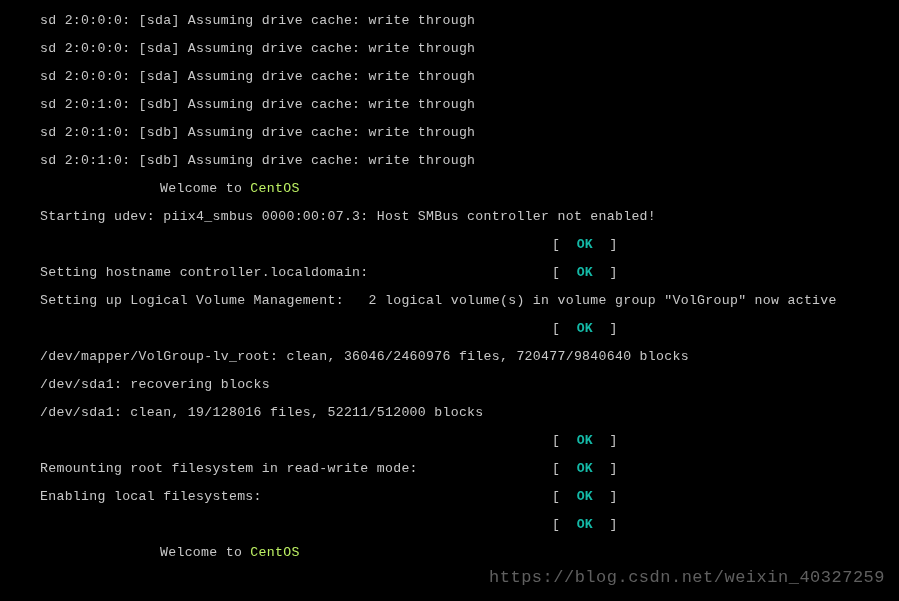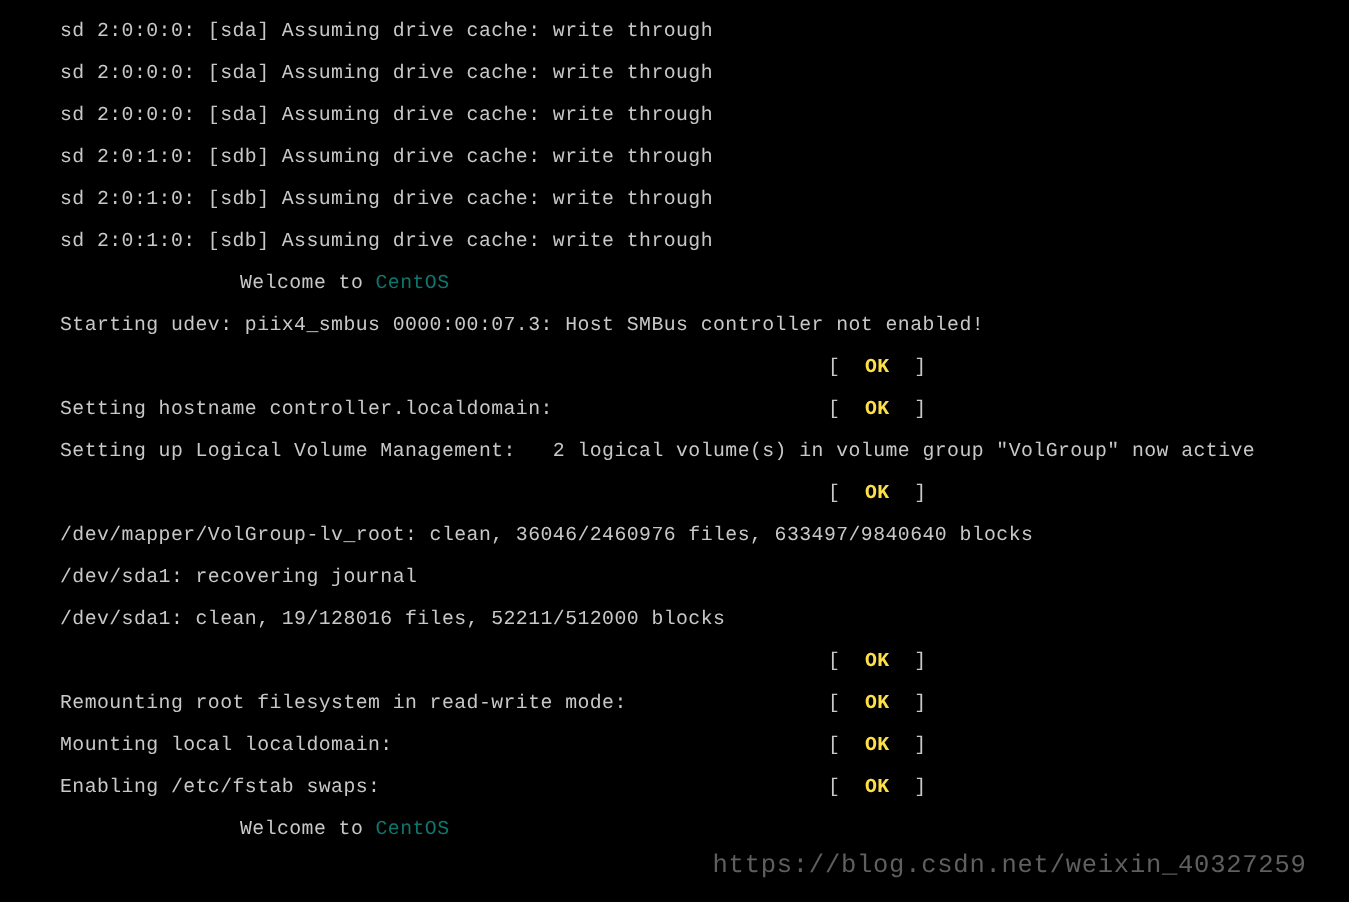--- a/index.html
+++ b/index.html
@@ -5,7 +5,7 @@
 html,body{margin:0;padding:0;background:#000;color:#c8c8c8;font-family:"Courier New",Consolas,monospace;font-size:13.2px;line-height:14px;letter-spacing:0.3px;width:899px;height:601px;overflow:hidden}
 .term{white-space:pre;padding:0 0 0 40px;position:relative}
 .row{display:block;height:14px}
-.cyan{color:#0f766e}
+.cyan{color:#bef264}
 .ok{color:#fde047;font-weight:bold}
 .brk{color:#c8c8c8}
 .status{position:absolute;left:552px}

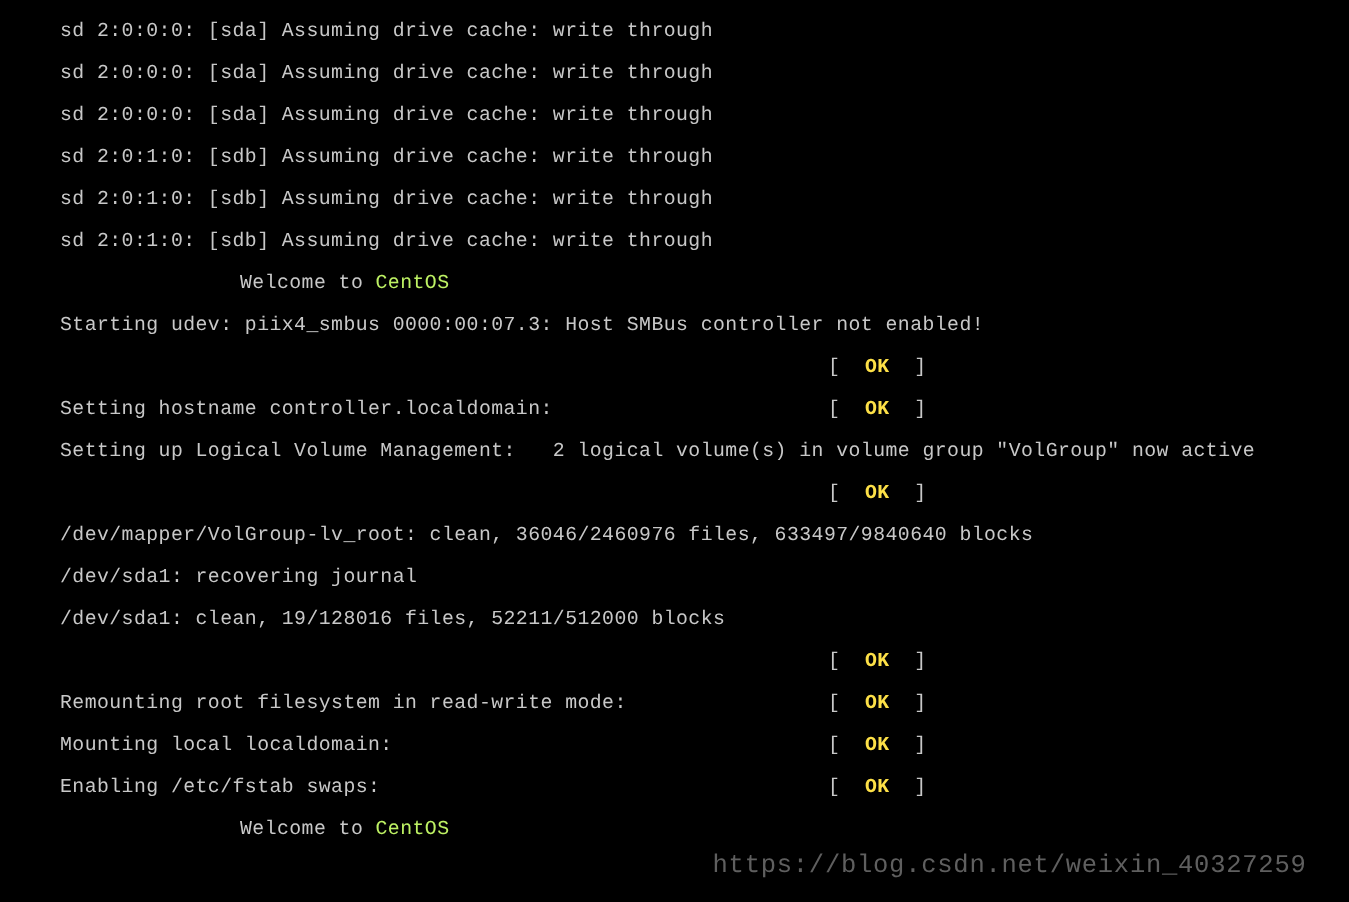--- a/index.html
+++ b/index.html
@@ -6,7 +6,7 @@
 .term{white-space:pre;padding:0 0 0 40px;position:relative}
 .row{display:block;height:14px}
 .cyan{color:#bef264}
-.ok{color:#fde047;font-weight:bold}
+.ok{color:#14b8a6;font-weight:bold}
 .brk{color:#c8c8c8}
 .status{position:absolute;left:552px}
 .centos{margin-left:120px}

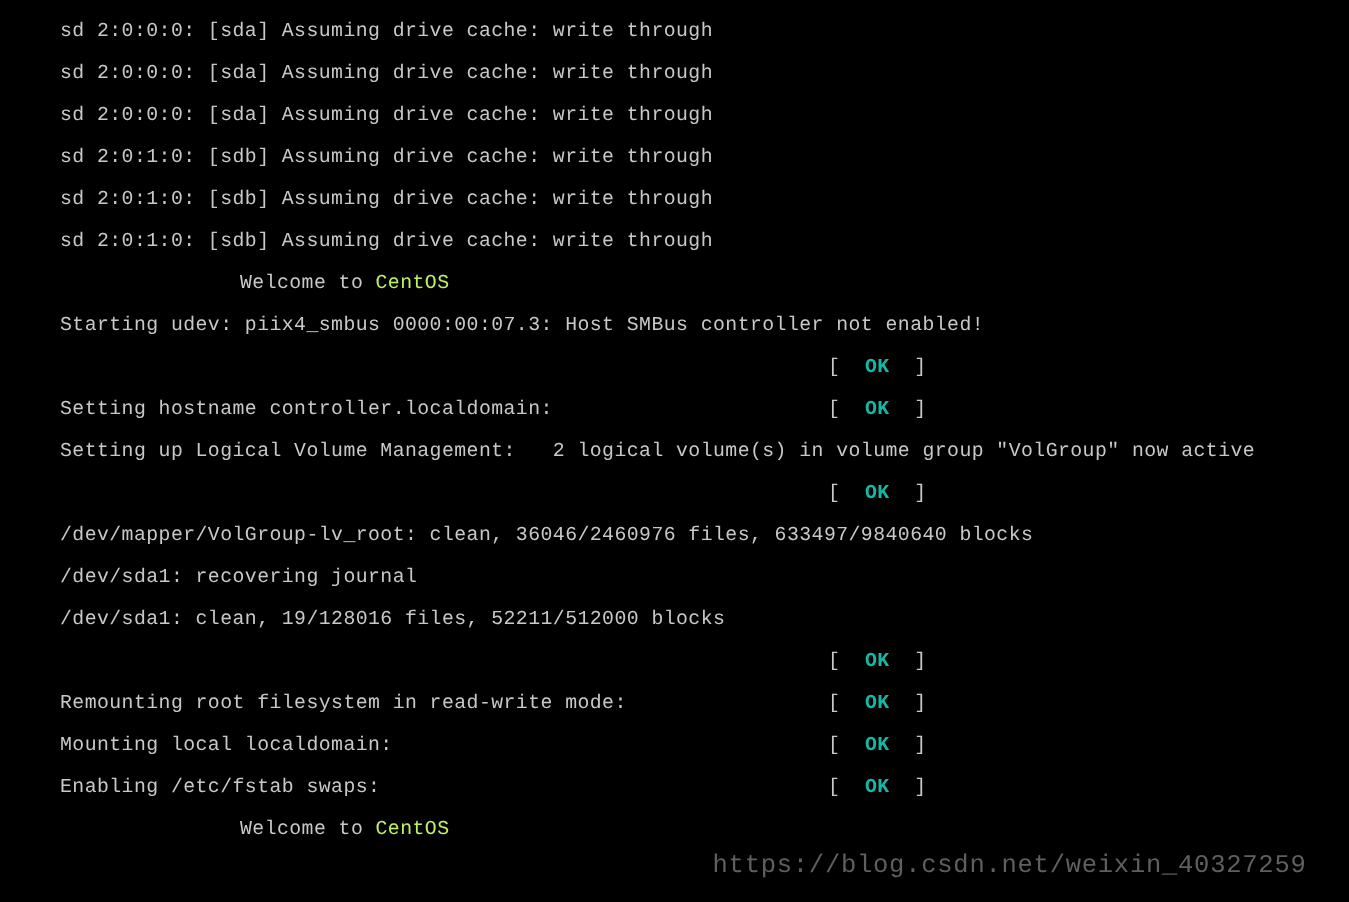--- a/index.html
+++ b/index.html
@@ -28,7 +28,7 @@
 <span class="row"><span>Setting hostname controller.localdomain: </span><span class="status"><span class="brk">[  </span><span class="ok">OK</span><span class="brk">  ]</span></span></span>
 <span class="row">Setting up Logical Volume Management:   2 logical volume(s) in volume group "VolGroup" now active</span>
 <span class="row"><span class="status"><span class="brk">[  </span><span class="ok">OK</span><span class="brk">  ]</span></span></span>
-<span class="row">/dev/mapper/VolGroup-lv_root: clean, 36046/2460976 files, 633497/9840640 blocks</span>
+<span class="row">/dev/mapper/VolGroup-lv_root: clean, 36046/2460976 files, 720477/9840640 blocks</span>
 <span class="row">/dev/sda1: recovering journal</span>
 <span class="row">/dev/sda1: clean, 19/128016 files, 52211/512000 blocks</span>
 <span class="row"><span class="status"><span class="brk">[  </span><span class="ok">OK</span><span class="brk">  ]</span></span></span>

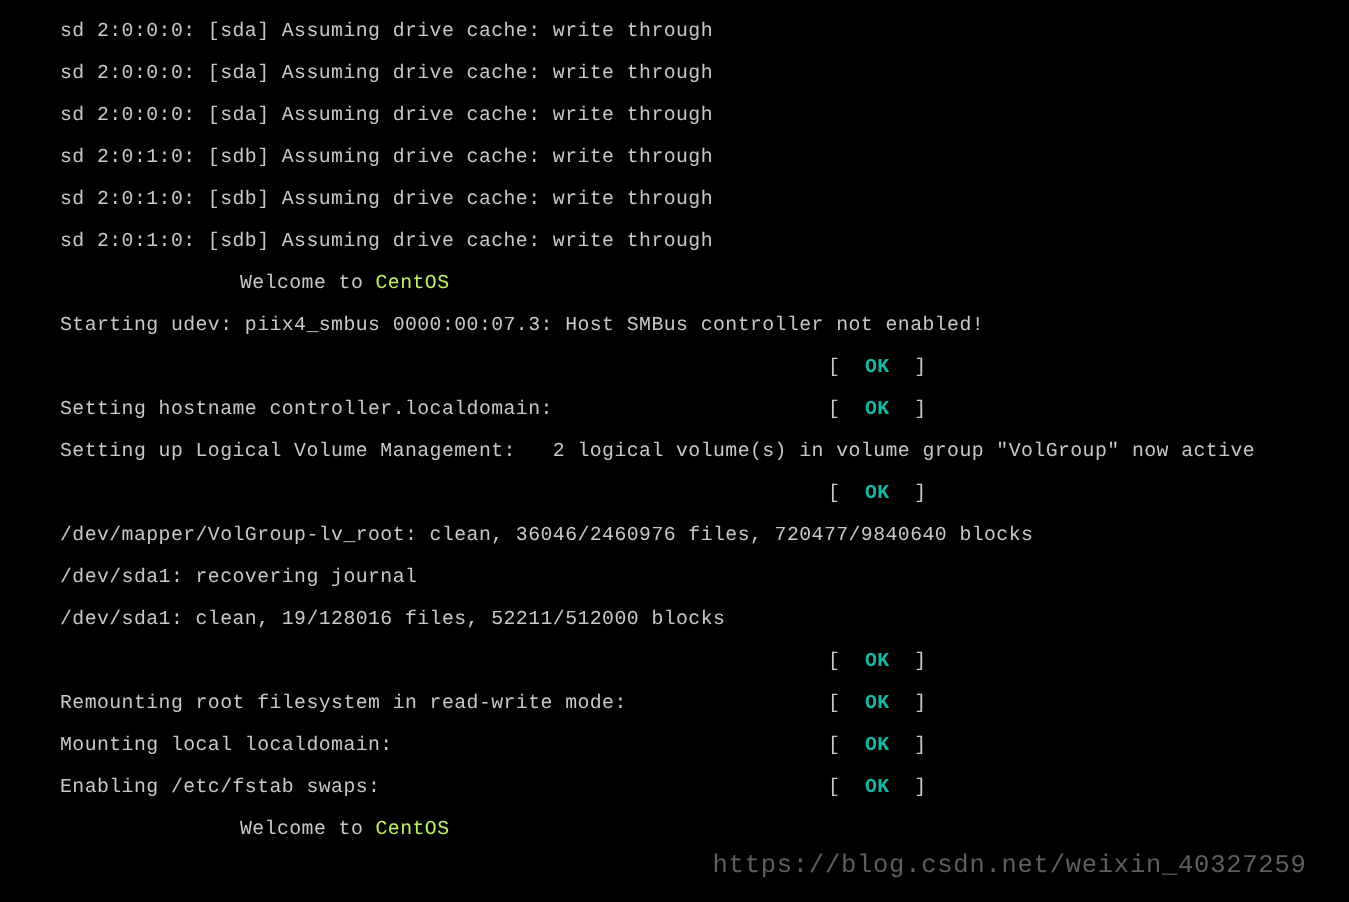--- a/index.html
+++ b/index.html
@@ -29,7 +29,7 @@
 <span class="row">Setting up Logical Volume Management:   2 logical volume(s) in volume group "VolGroup" now active</span>
 <span class="row"><span class="status"><span class="brk">[  </span><span class="ok">OK</span><span class="brk">  ]</span></span></span>
 <span class="row">/dev/mapper/VolGroup-lv_root: clean, 36046/2460976 files, 720477/9840640 blocks</span>
-<span class="row">/dev/sda1: recovering journal</span>
+<span class="row">/dev/sda1: recovering blocks</span>
 <span class="row">/dev/sda1: clean, 19/128016 files, 52211/512000 blocks</span>
 <span class="row"><span class="status"><span class="brk">[  </span><span class="ok">OK</span><span class="brk">  ]</span></span></span>
 <span class="row"><span>Remounting root filesystem in read-write mode: </span><span class="status"><span class="brk">[  </span><span class="ok">OK</span><span class="brk">  ]</span></span></span>

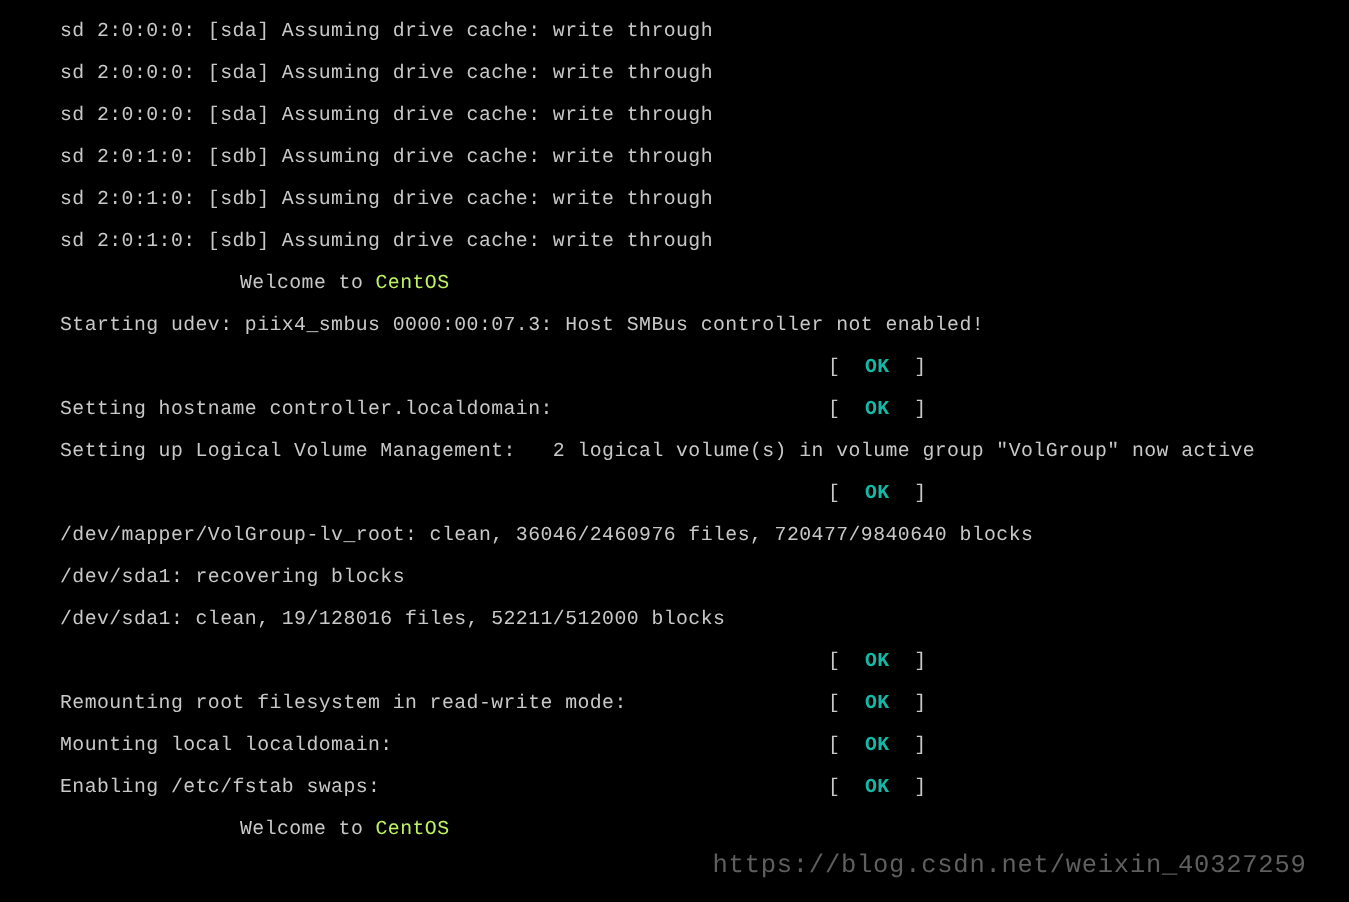--- a/index.html
+++ b/index.html
@@ -33,7 +33,7 @@
 <span class="row">/dev/sda1: clean, 19/128016 files, 52211/512000 blocks</span>
 <span class="row"><span class="status"><span class="brk">[  </span><span class="ok">OK</span><span class="brk">  ]</span></span></span>
 <span class="row"><span>Remounting root filesystem in read-write mode: </span><span class="status"><span class="brk">[  </span><span class="ok">OK</span><span class="brk">  ]</span></span></span>
-<span class="row"><span>Mounting local localdomain: </span><span class="status"><span class="brk">[  </span><span class="ok">OK</span><span class="brk">  ]</span></span></span>
+<span class="row"><span>Enabling local filesystems: </span><span class="status"><span class="brk">[  </span><span class="ok">OK</span><span class="brk">  ]</span></span></span>
 <span class="row"><span>Enabling /etc/fstab swaps: </span><span class="status"><span class="brk">[  </span><span class="ok">OK</span><span class="brk">  ]</span></span></span>
 <span class="row"><span class="centos"><span>Welcome to </span><span class="cyan">CentOS</span></span></span>
 

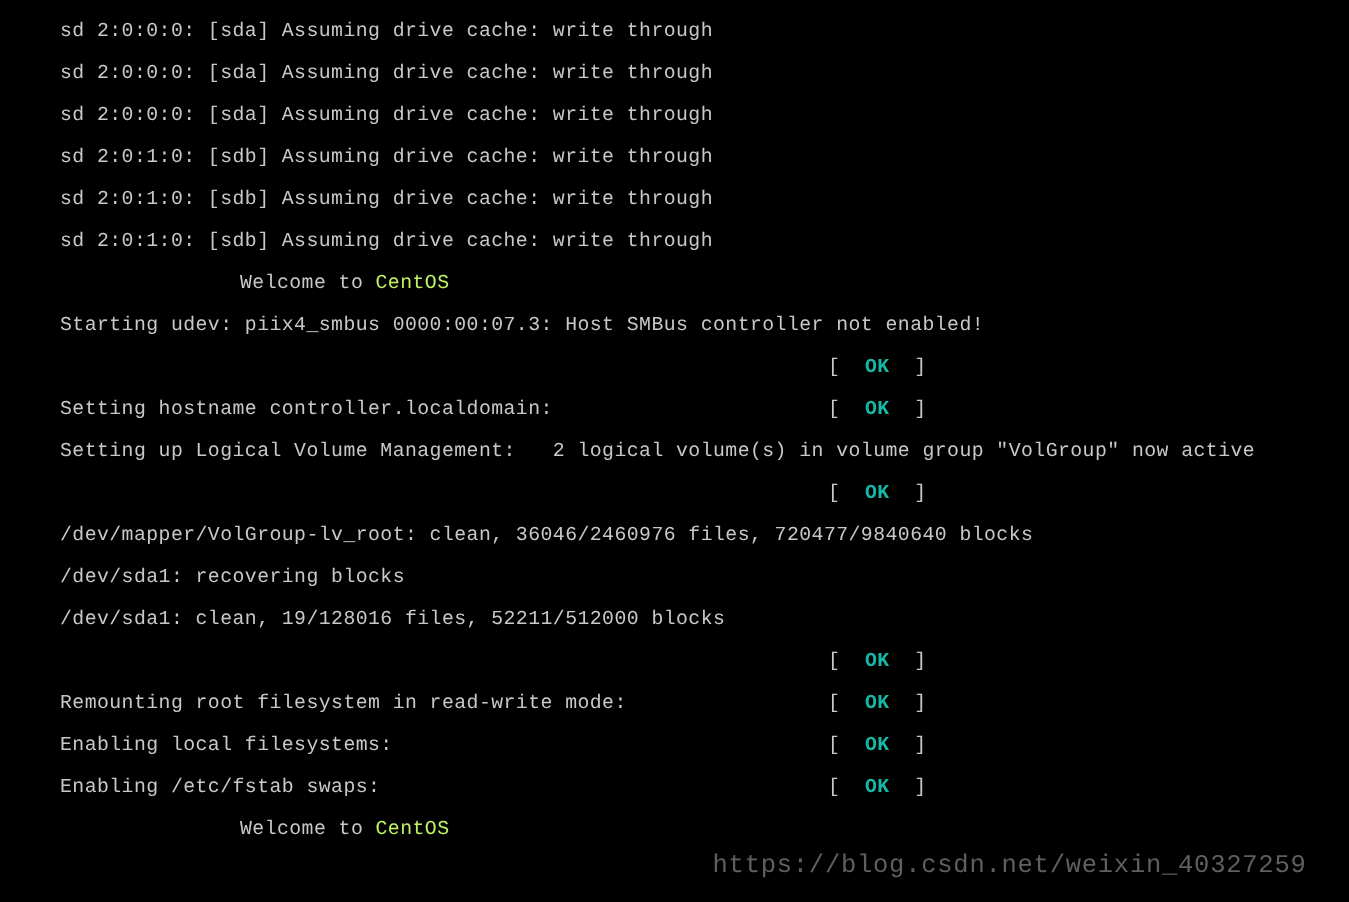--- a/index.html
+++ b/index.html
@@ -34,7 +34,7 @@
 <span class="row"><span class="status"><span class="brk">[  </span><span class="ok">OK</span><span class="brk">  ]</span></span></span>
 <span class="row"><span>Remounting root filesystem in read-write mode: </span><span class="status"><span class="brk">[  </span><span class="ok">OK</span><span class="brk">  ]</span></span></span>
 <span class="row"><span>Enabling local filesystems: </span><span class="status"><span class="brk">[  </span><span class="ok">OK</span><span class="brk">  ]</span></span></span>
-<span class="row"><span>Enabling /etc/fstab swaps: </span><span class="status"><span class="brk">[  </span><span class="ok">OK</span><span class="brk">  ]</span></span></span>
+<span class="row"><span class="status"><span class="brk">[  </span><span class="ok">OK</span><span class="brk">  ]</span></span></span>
 <span class="row"><span class="centos"><span>Welcome to </span><span class="cyan">CentOS</span></span></span>
 
 

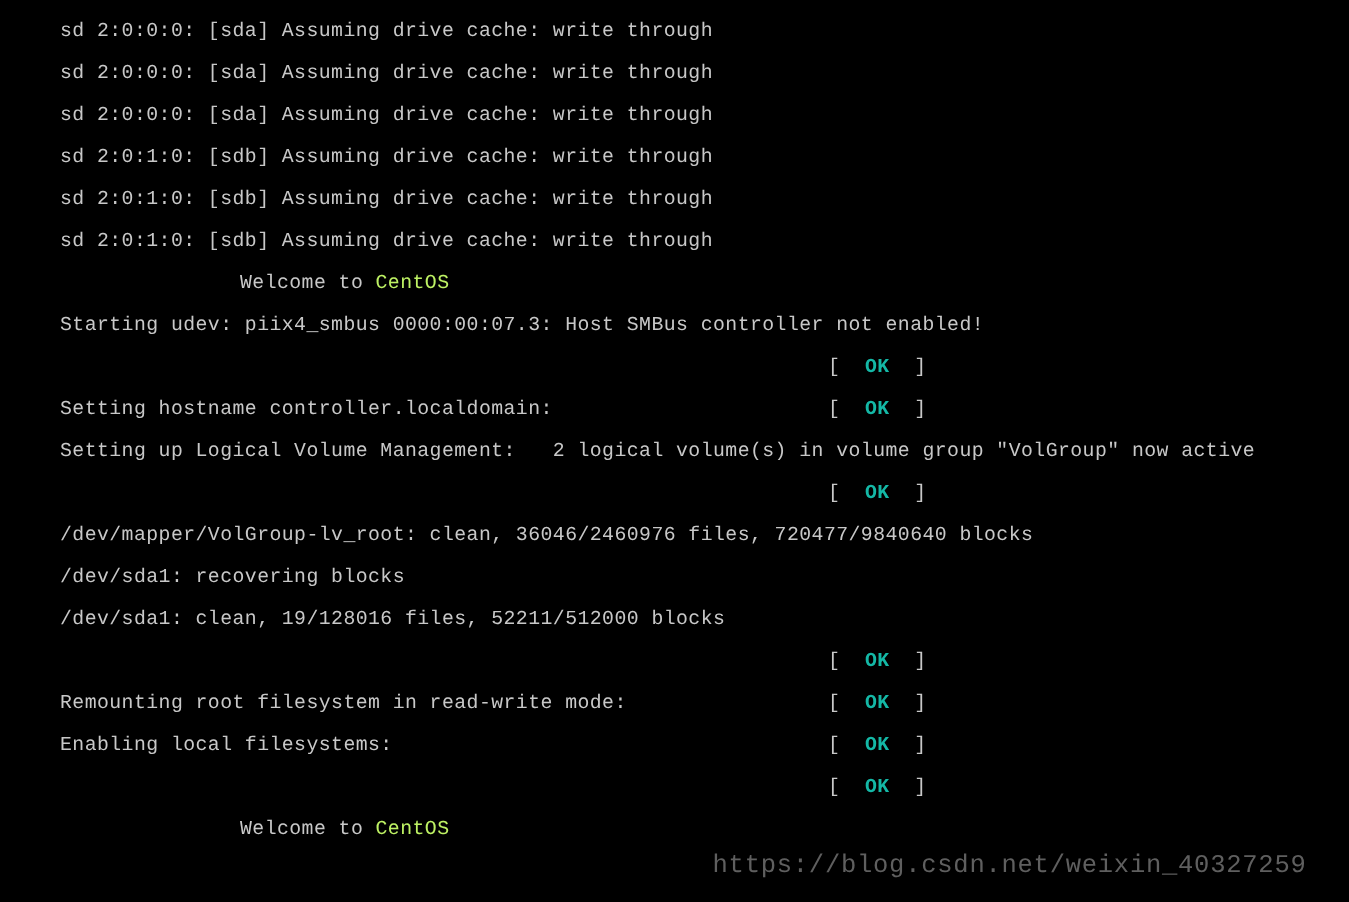--- a/index.html
+++ b/index.html
@@ -10,7 +10,7 @@
 .brk{color:#c8c8c8}
 .status{position:absolute;left:552px}
 .centos{margin-left:120px}
-.watermark{position:absolute;right:28px;bottom:16px;color:#888;font-family:"Courier New",monospace;font-size:17px;opacity:.7;letter-spacing:0.5px}
+.watermark{position:absolute;right:14px;bottom:16px;color:#888;font-family:"Courier New",monospace;font-size:17px;opacity:.7;letter-spacing:0.5px}
 </style>
 </head>
 <body>

